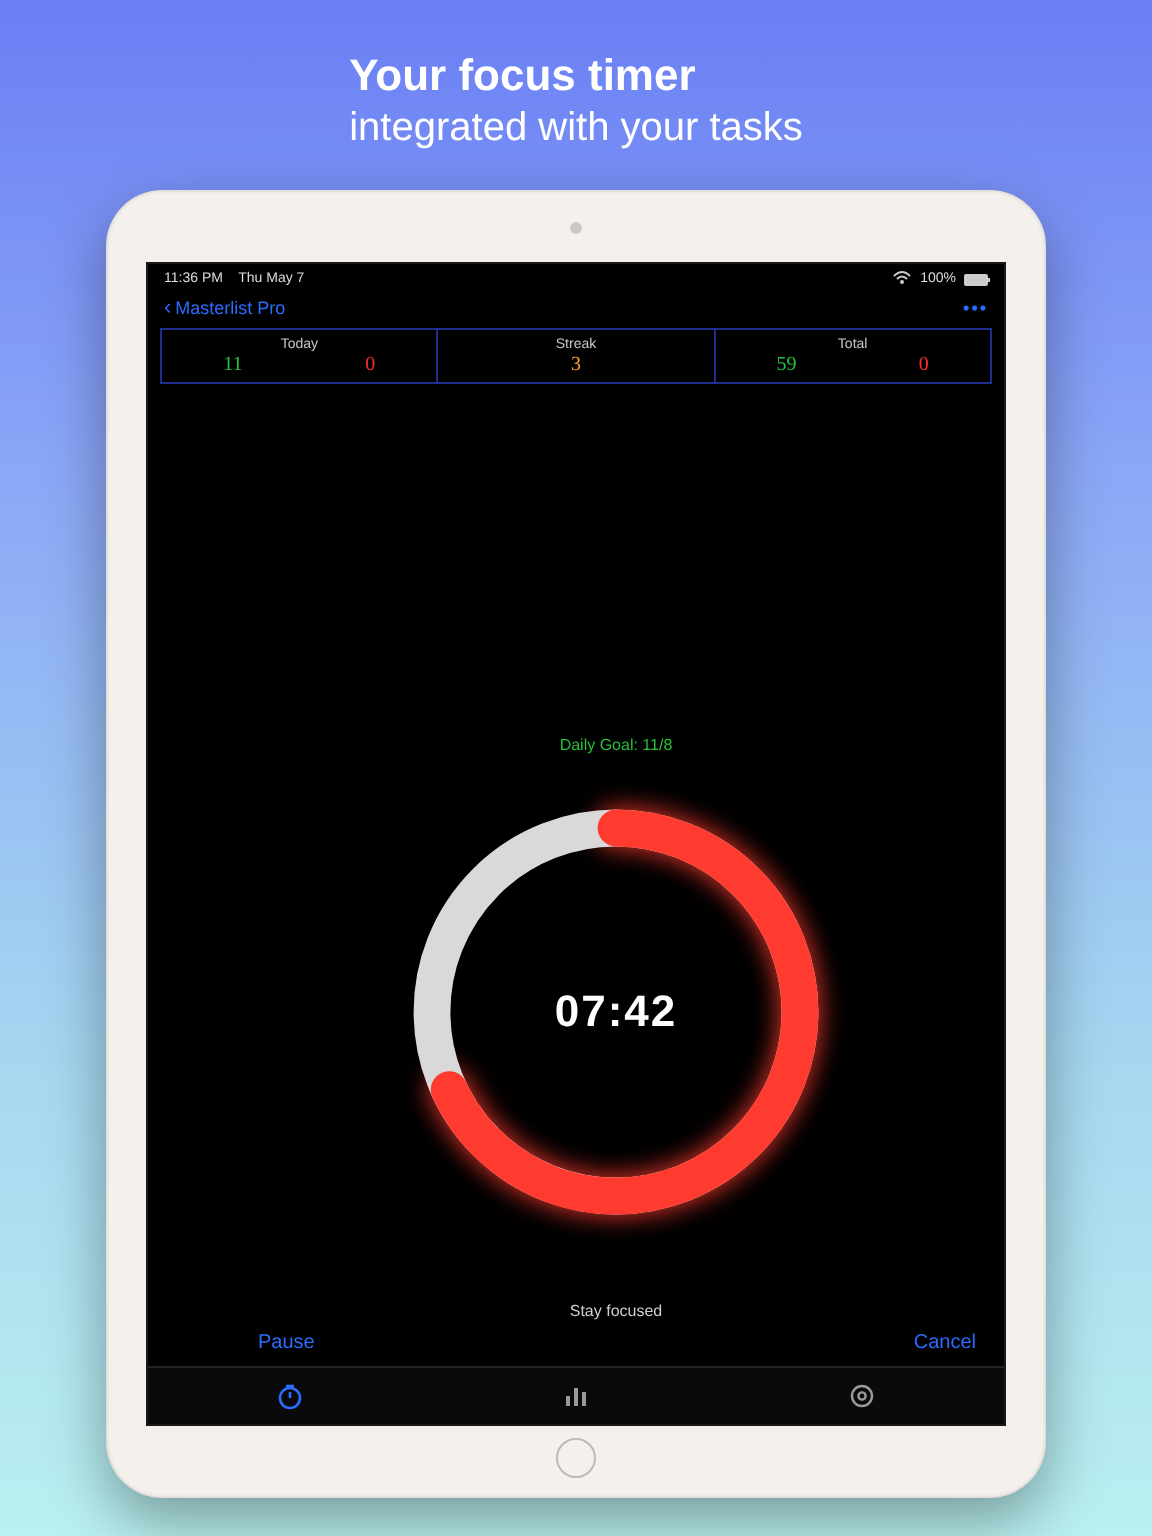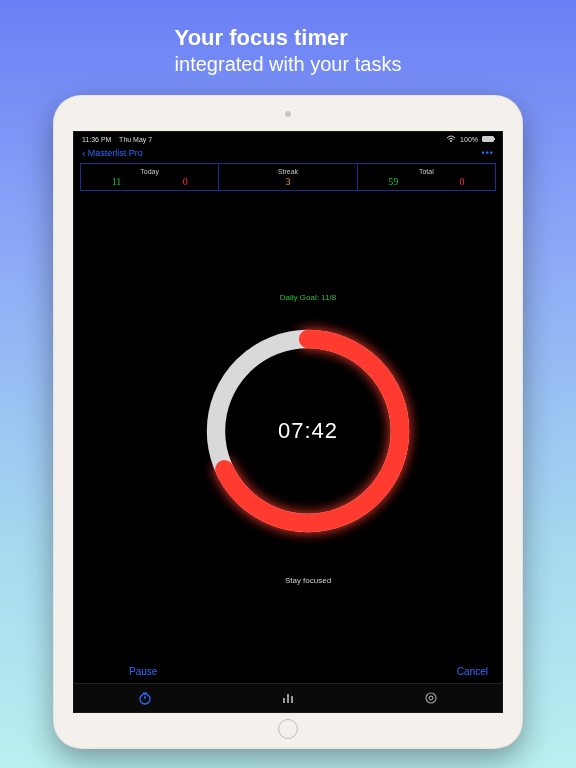--- a/index.html
+++ b/index.html
@@ -76,7 +76,7 @@
   .task-title { color:#2a6cff; font-size:10px; }
 
   .center-area {
-    flex:1; display:flex; flex-direction:column; align-items:center; justify-content:center;
+    flex:1; display:flex; flex-direction:column; align-items:center; justify-content:flex-end;
     padding-top: 28px;
     padding-left: 40px;
   }

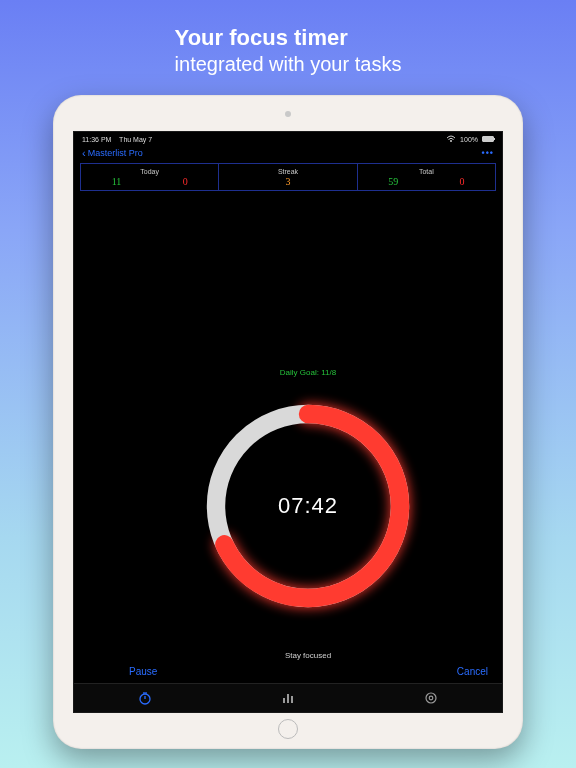--- a/index.html
+++ b/index.html
@@ -88,7 +88,7 @@
     filter: blur(6px); opacity:.85;
   }
   .ring { position:absolute; inset:0; }
-  .time { position:relative; font-size:22px; font-weight:400; letter-spacing:1px; }
+  .time { position:relative; font-size:22px; font-weight:700; letter-spacing:1px; }
 
   .subtext { margin-top: 30px; font-size: 8px; color:#cfcfcf; }
 

